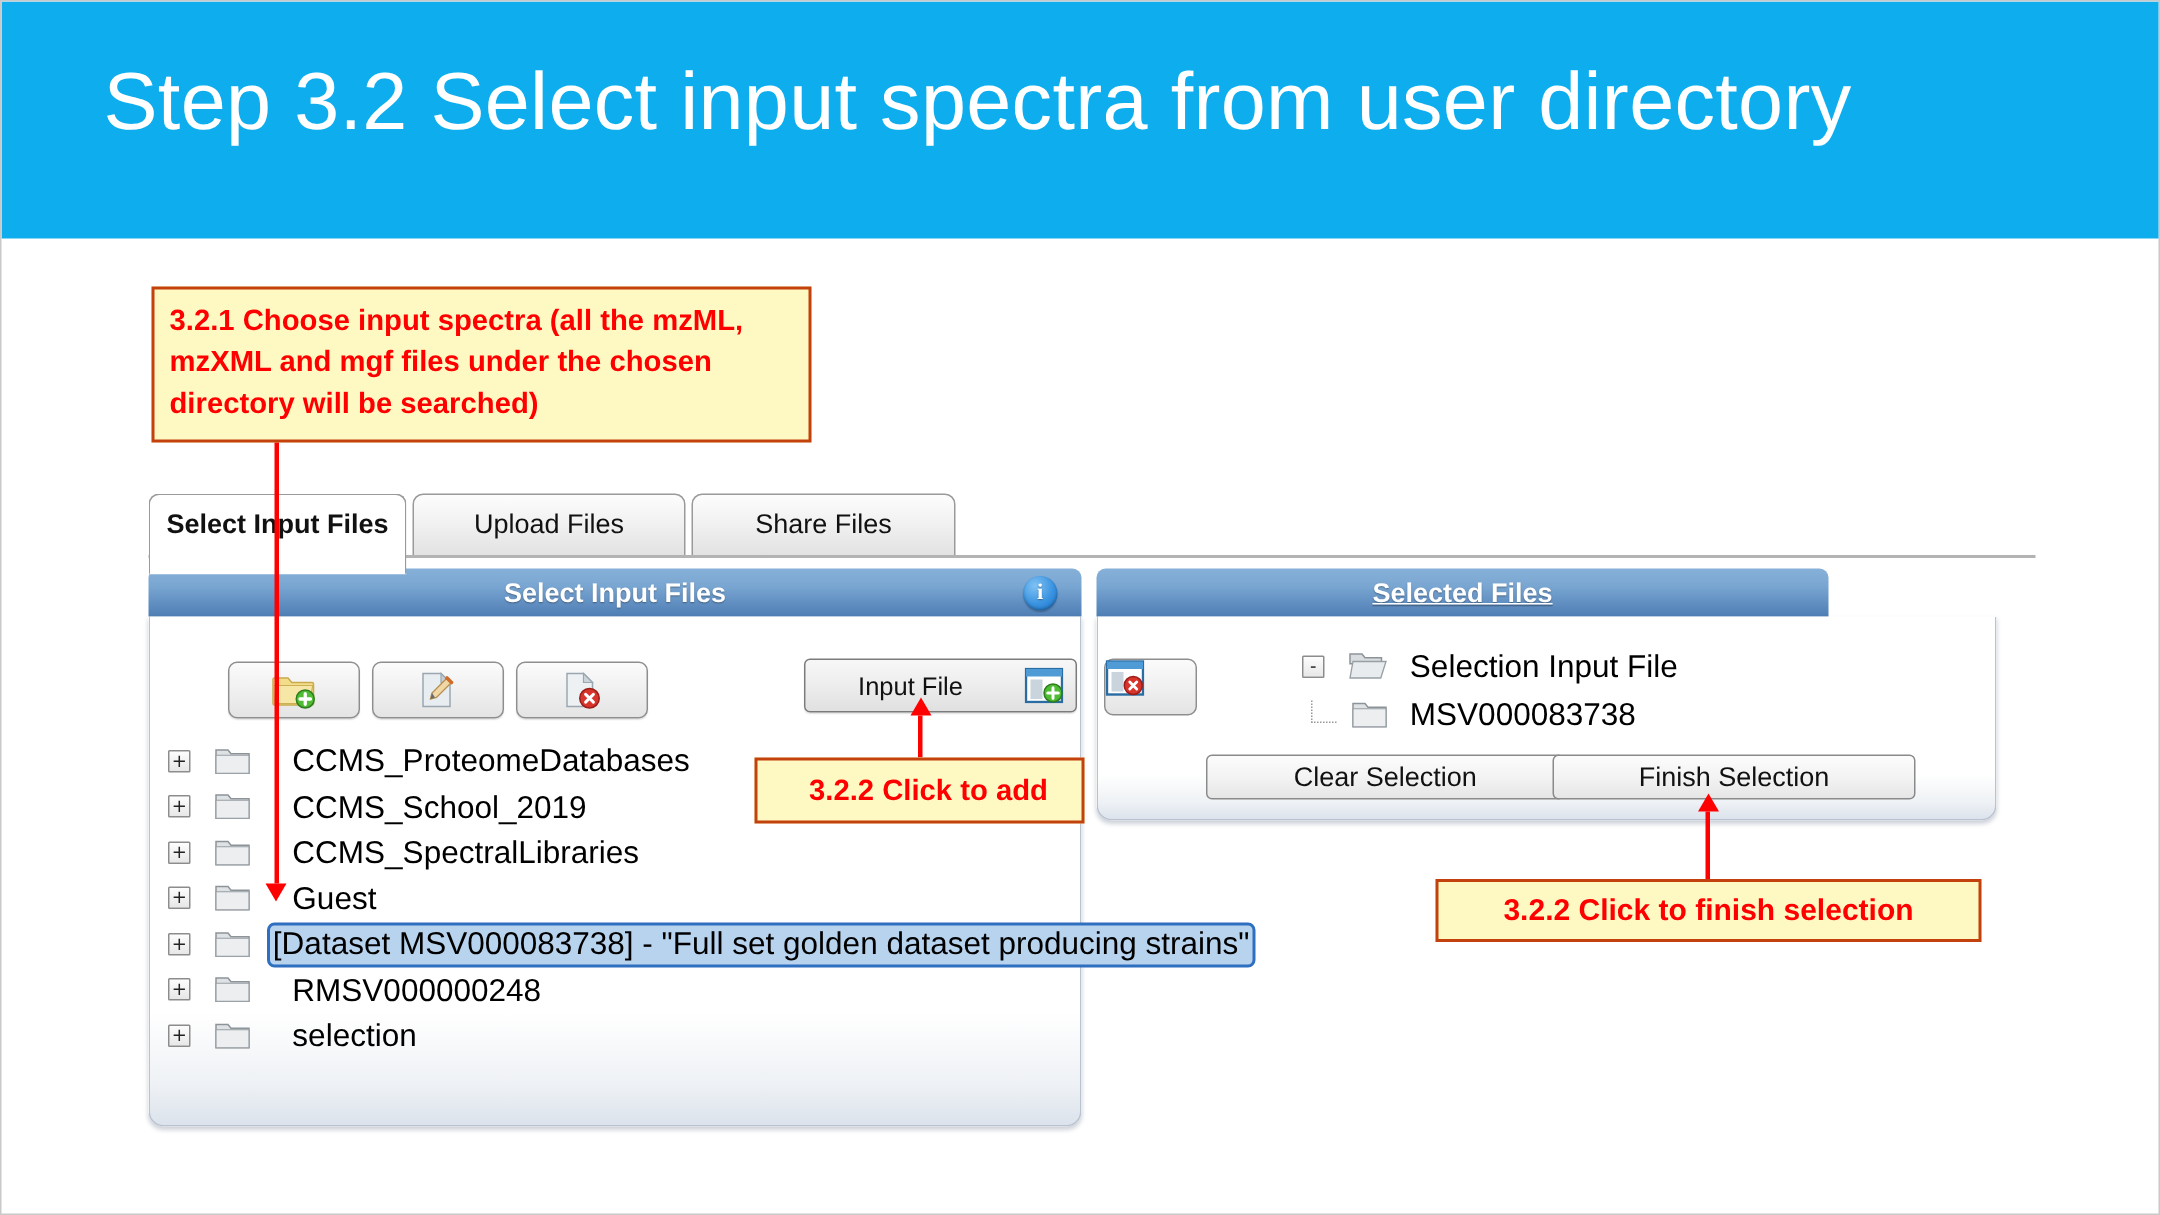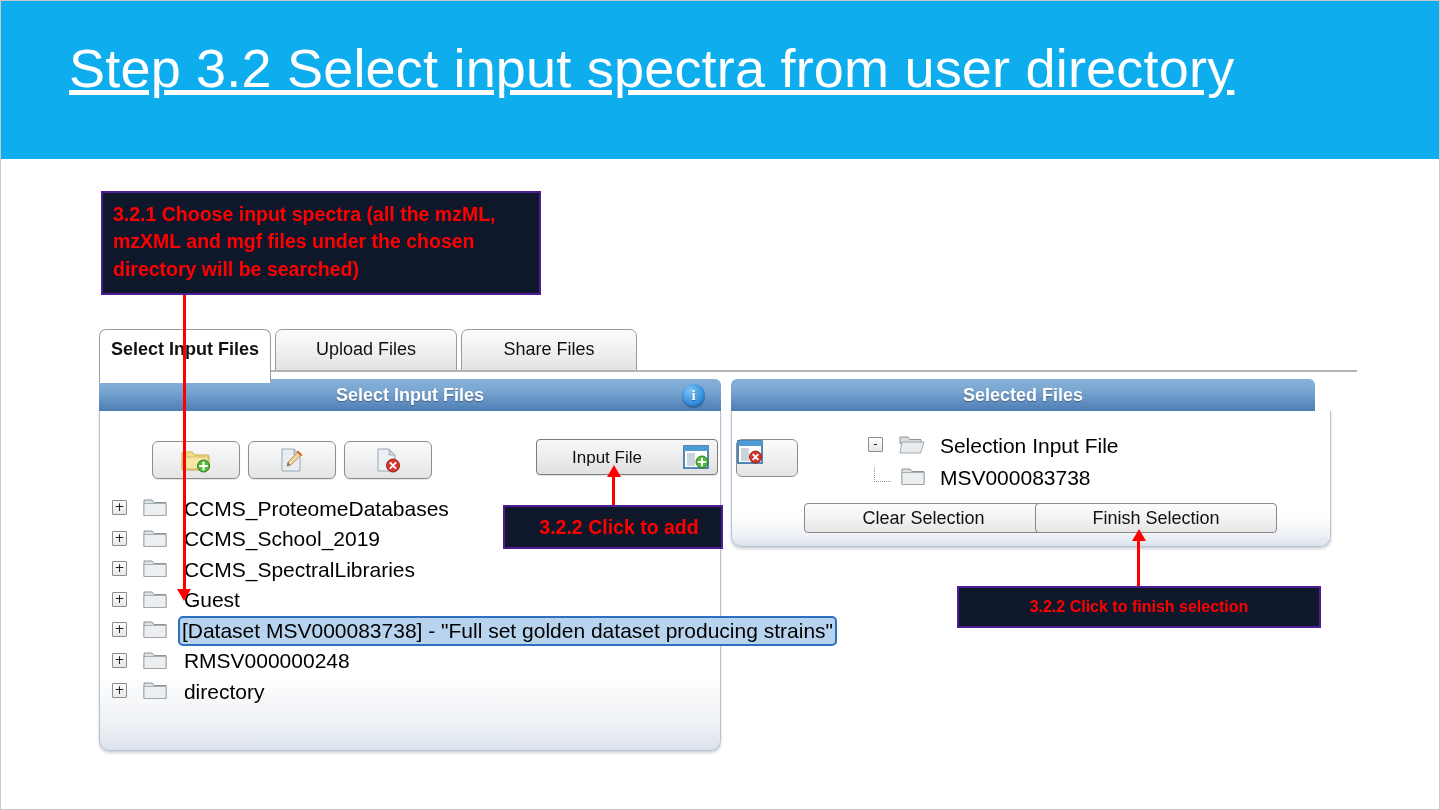--- a/index.html
+++ b/index.html
@@ -33,7 +33,6 @@
     letter-spacing: 0.2px;
     white-space: nowrap;
     font-family: "Liberation Sans", sans-serif;
-    text-decoration: underline;
   }
 
   

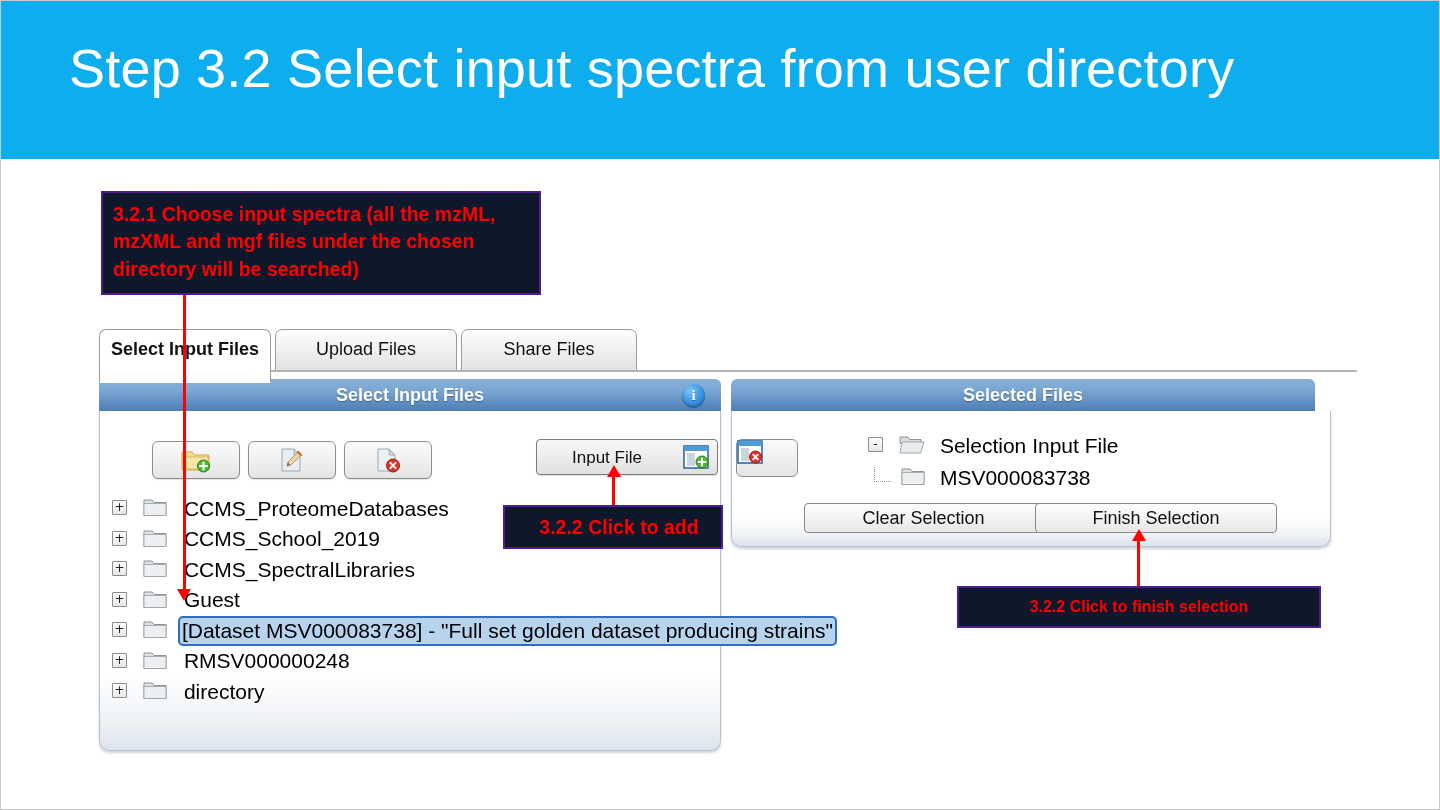--- a/index.html
+++ b/index.html
@@ -38,8 +38,8 @@
   
   .callout {
     position: absolute;
-    border: 2px solid #4c1d95;
-    background: #0f172a;
+    border: 2px solid #c2410c;
+    background: #fef9c3;
     color: #ff0000;
     font-weight: bold;
     box-sizing: border-box;

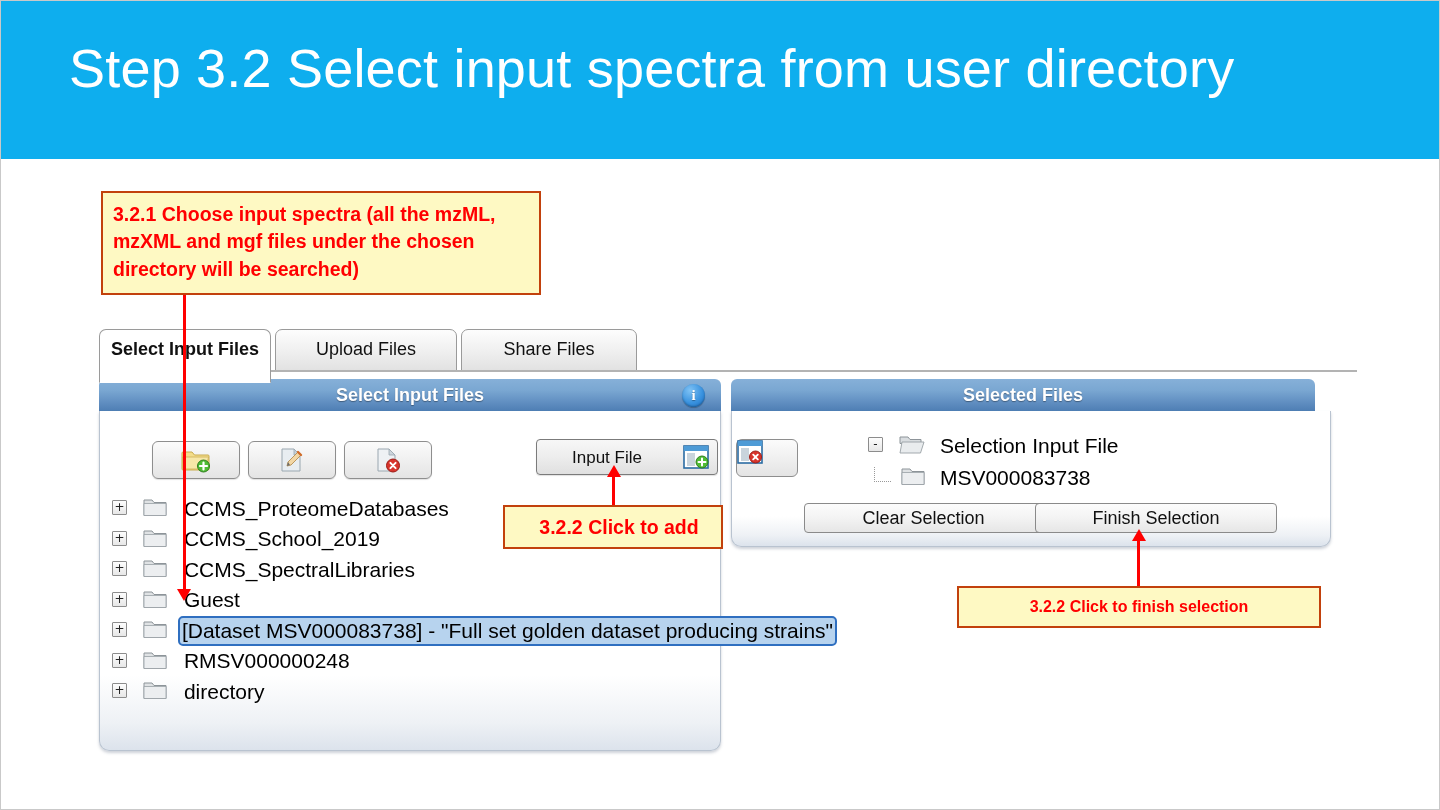--- a/index.html
+++ b/index.html
@@ -153,7 +153,7 @@
   #panel-right { left: 730px; top: 378px; width: 600px; }
 
   #panel-left .panel-header  { width: 622px; }
-  #panel-right .panel-header { width: 584px; }
+  #panel-right .panel-header { width: 488px; text-decoration: underline; }
 
   #panel-left-body  { top: 32px; width: 622px; height: 340px; }
   #panel-right-body { top: 32px; width: 600px; height: 136px; }

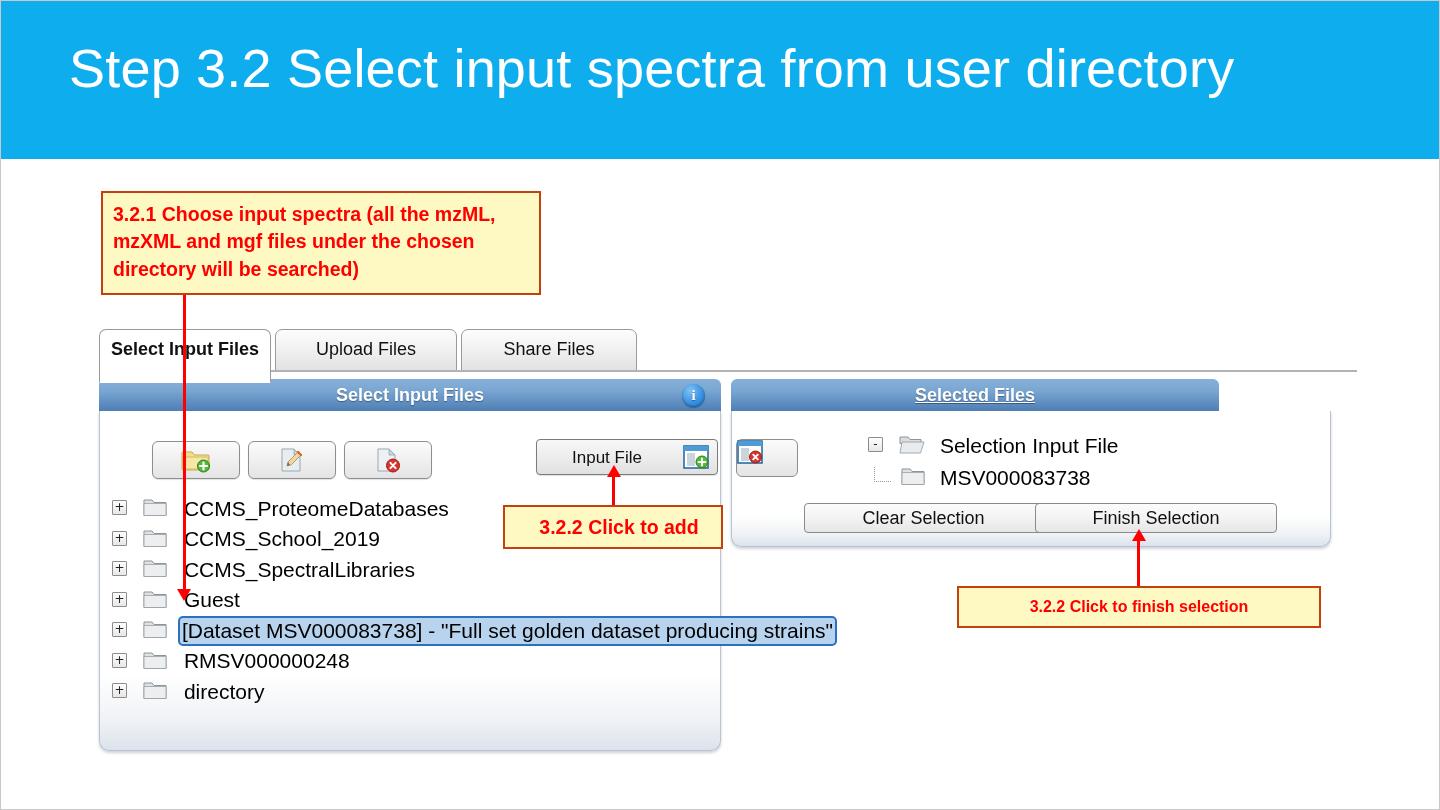--- a/index.html
+++ b/index.html
@@ -245,7 +245,7 @@
     font-size: 21px;
     color: #000000;
     vertical-align: middle;
-    margin-left: 12px;
+    margin-left: 23px;
   }
   .tree-row.selected .tree-label {
     background: #b7d3ee;

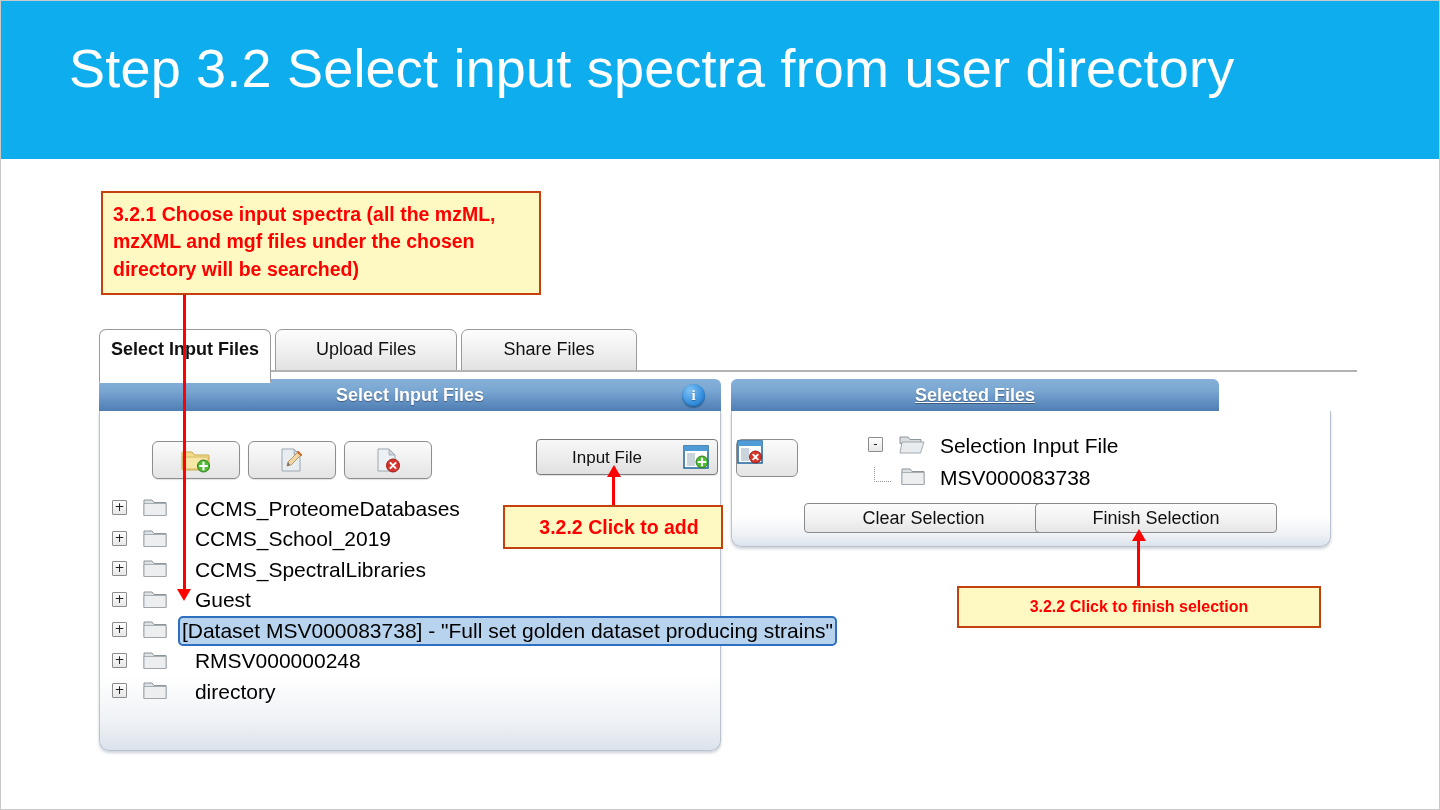--- a/index.html
+++ b/index.html
@@ -63,7 +63,7 @@
   #callout-3 {
     left: 956px; top: 585px;
     width: 364px; height: 42px;
-    font-size: 16px;
+    font-size: 20px;
     line-height: 38px;
     text-align: center;
   }

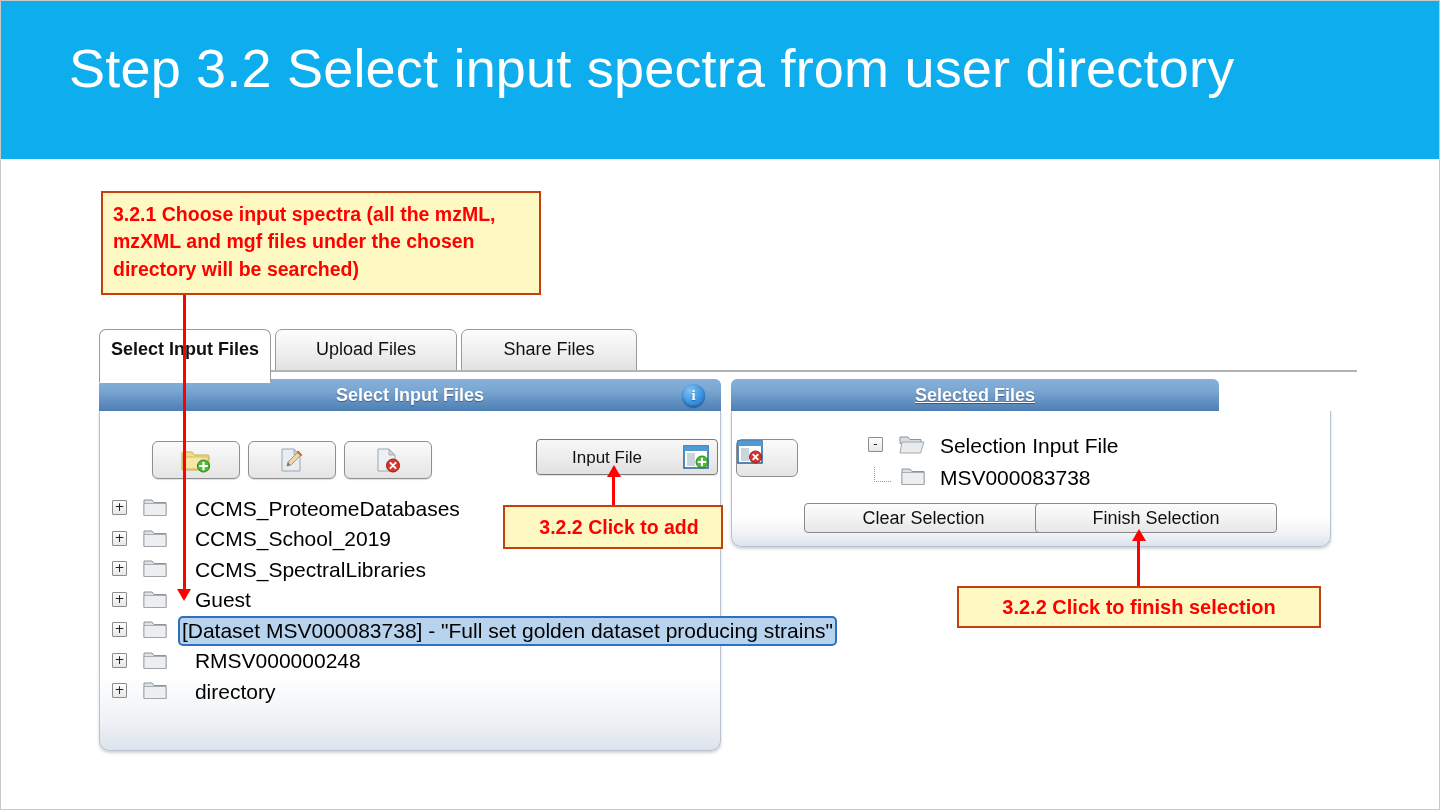--- a/index.html
+++ b/index.html
@@ -448,7 +448,7 @@
               <path d="M1 6.5 h22 v12 H1 z" fill="#eceef0" stroke="#98a0a5" stroke-width="0.8"></path>
             </svg>
           </span>
-          <span class="tree-label">directory</span>
+          <span class="tree-label">selection</span>
         </div>
 
       </div>

